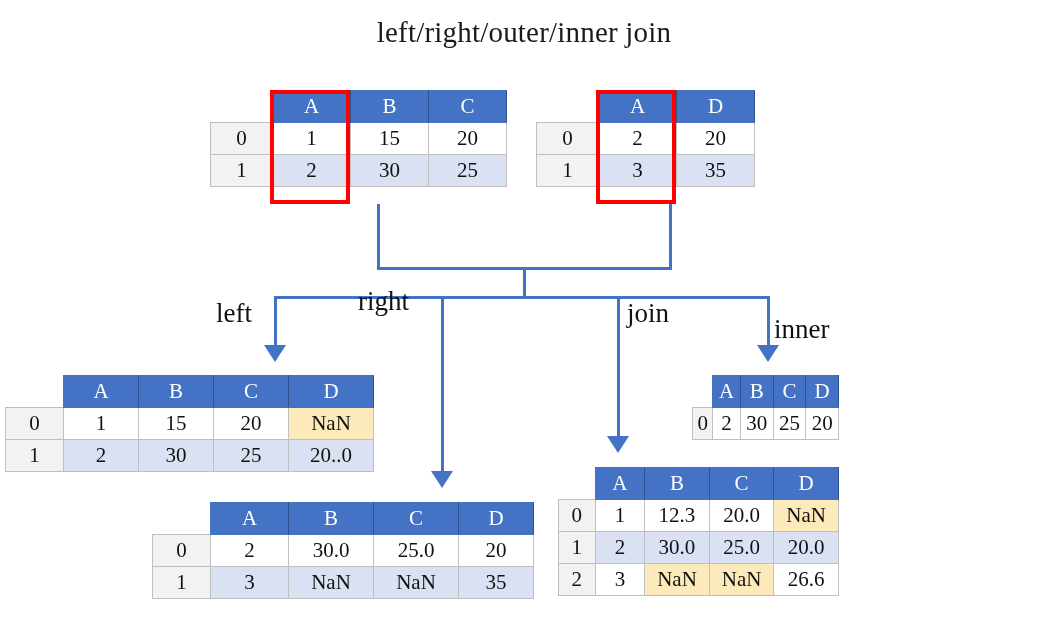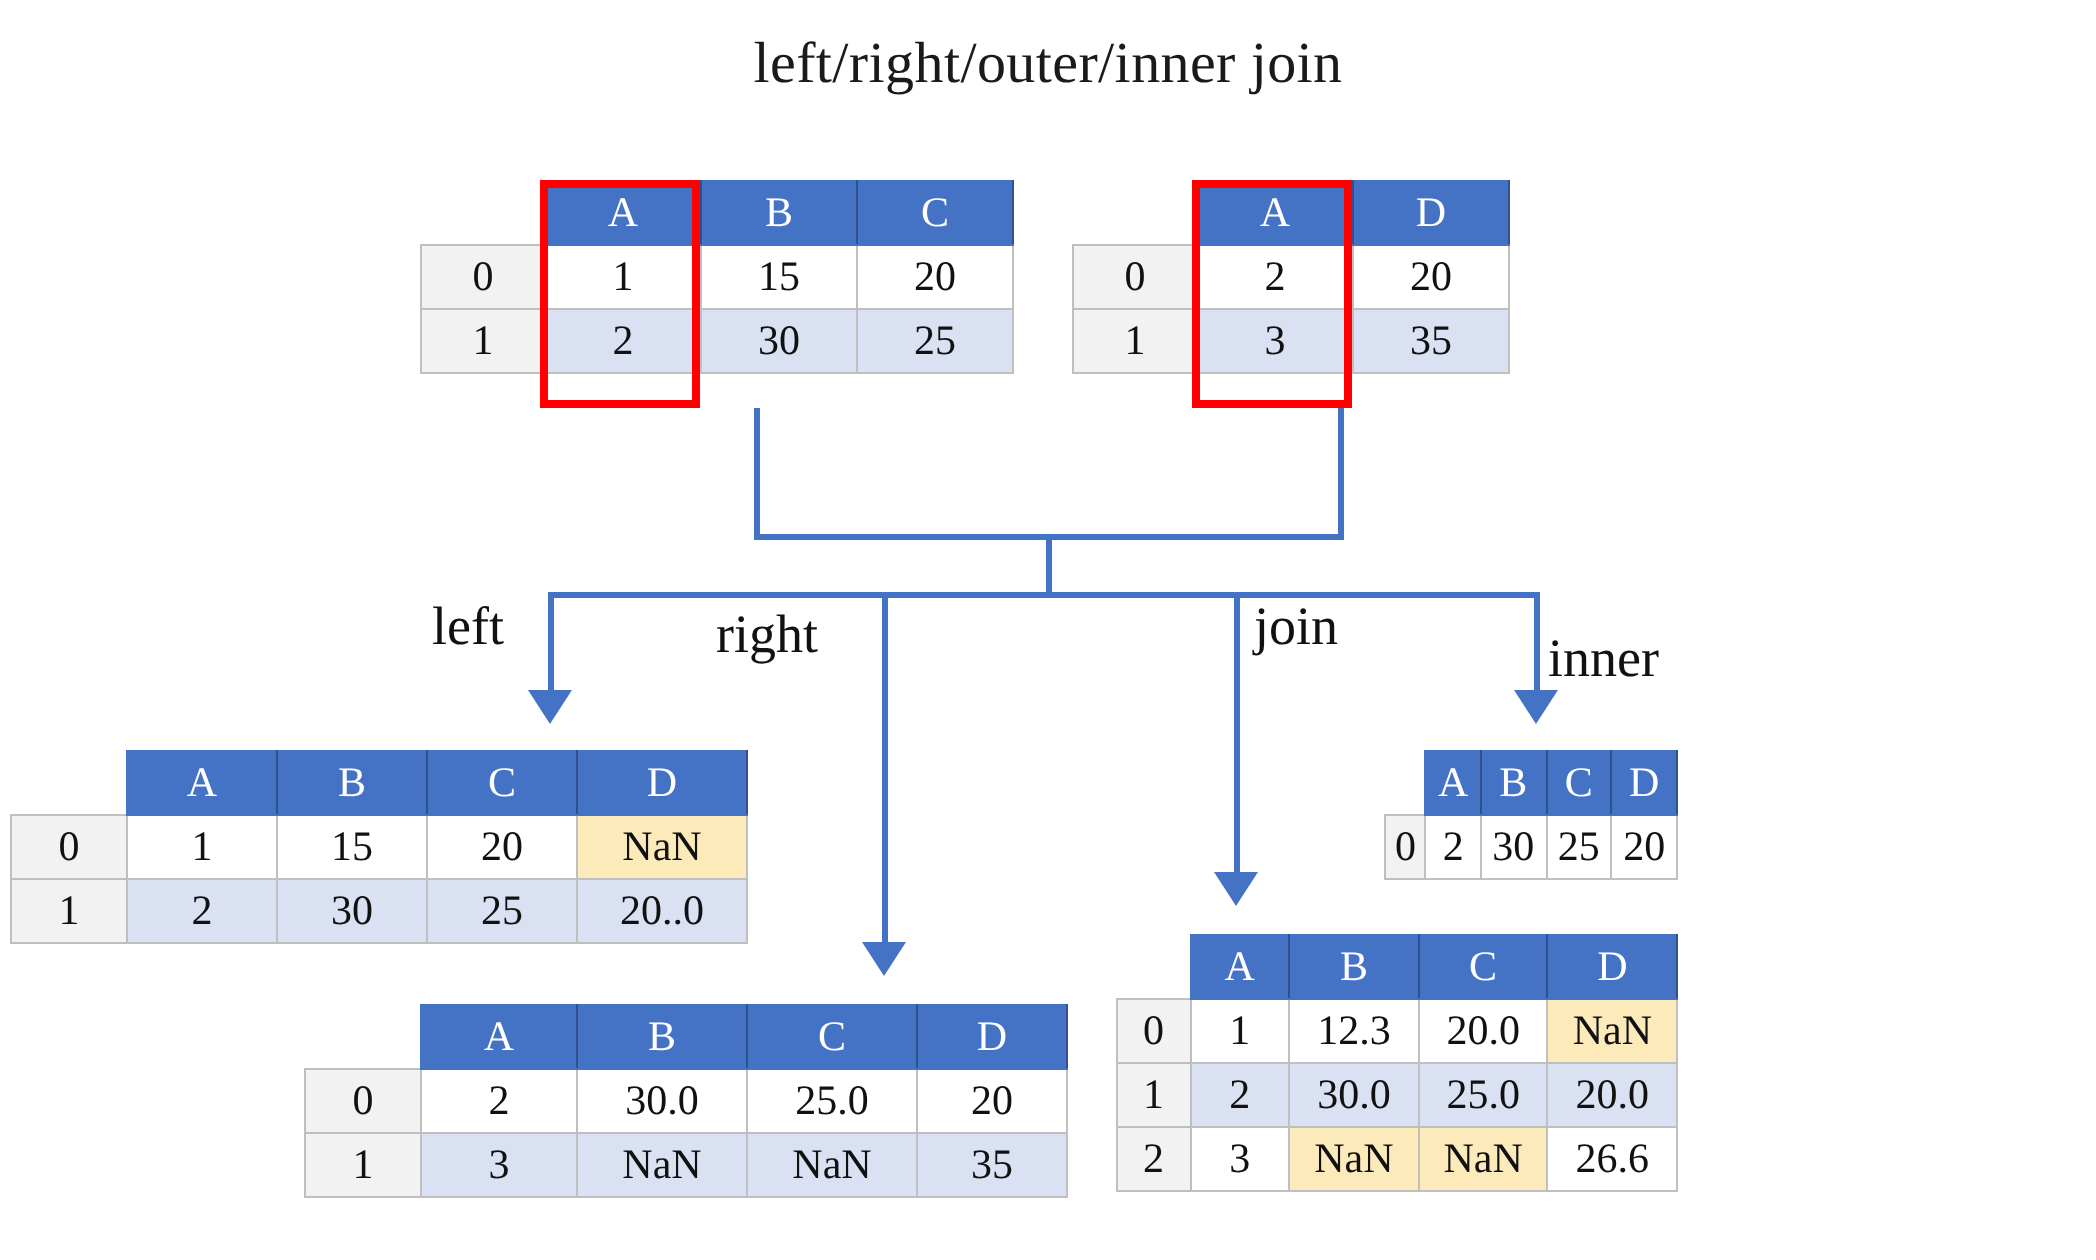--- a/index.html
+++ b/index.html
@@ -199,7 +199,7 @@
   <div class="arrowhead" style="left:757px; top:345px;"></div>
 
   <div class="blabel" style="left:216px; top:298px;">left</div>
-  <div class="blabel" style="left:358px; top:302px;">right</div>
+  <div class="blabel" style="left:358px; top:286px;">right</div>
   <div class="blabel" style="left:627px; top:298px;">join</div>
   <div class="blabel" style="left:774px; top:314px;">inner</div>
 

